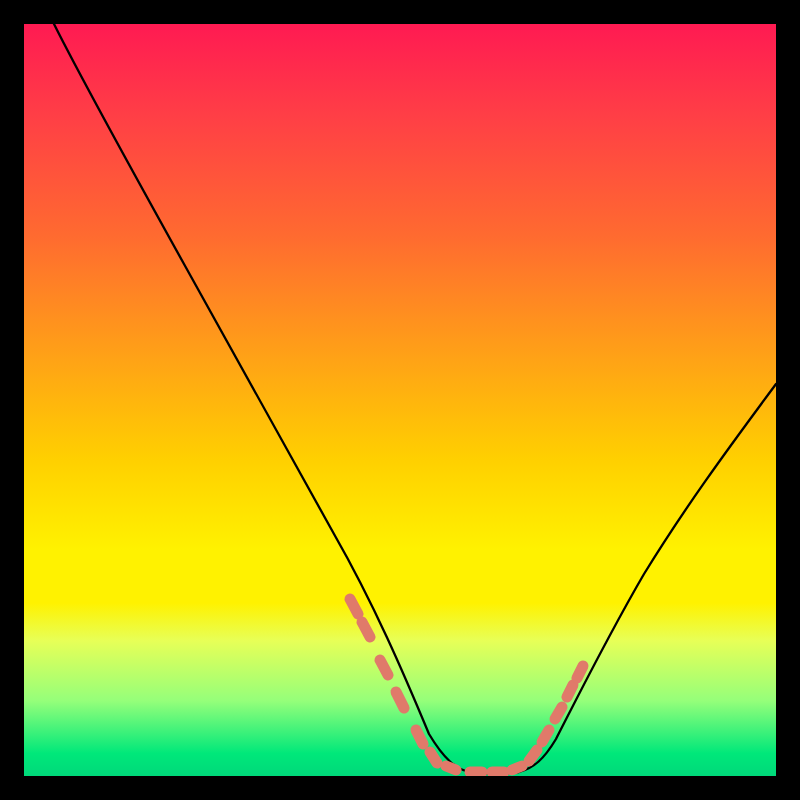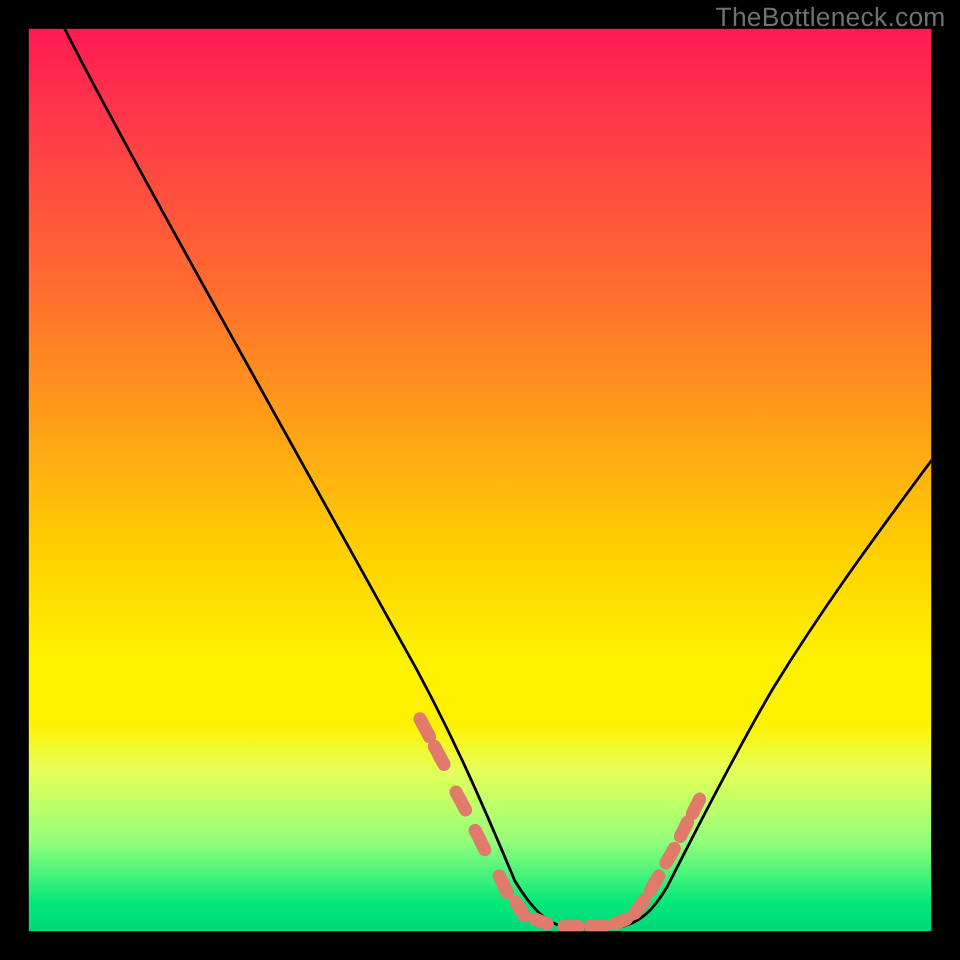--- a/index.html
+++ b/index.html
@@ -91,7 +91,6 @@
       </g>
     </svg>
   </div>
-  <div class="watermark">TheBottleneck.com</div>
 </div>
 
 </body></html>

